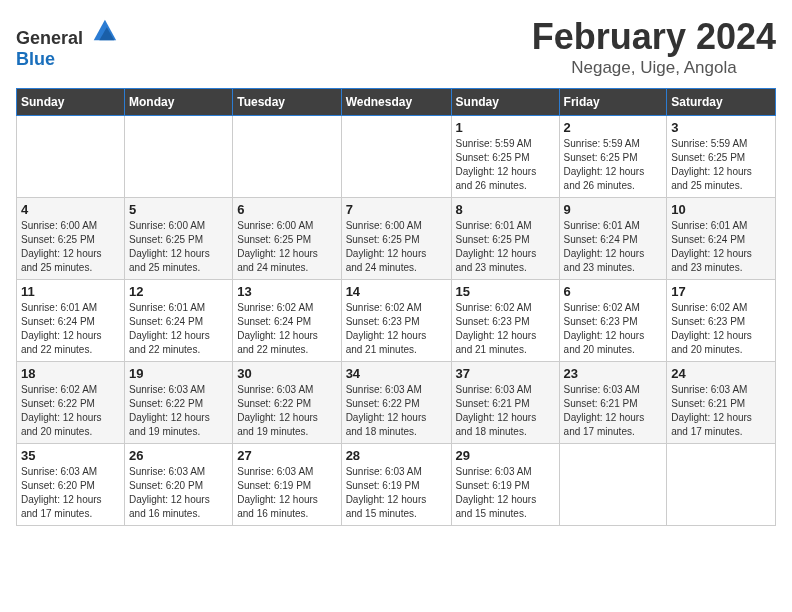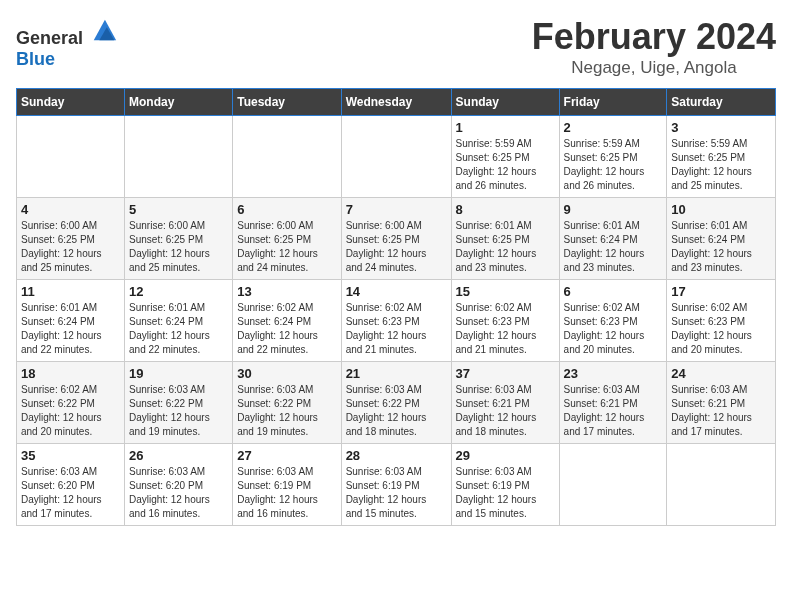--- a/index.html
+++ b/index.html
@@ -273,7 +273,7 @@
 and 19 minutes.</div>
         </td>
         <td>
-          <span class="day-num">21</span>
+          <span class="day-num">34</span>
           <div class="day-info" style="white-space: pre-line;">Sunrise: 6:03 AM
 Sunset: 6:22 PM
 Daylight: 12 hours

